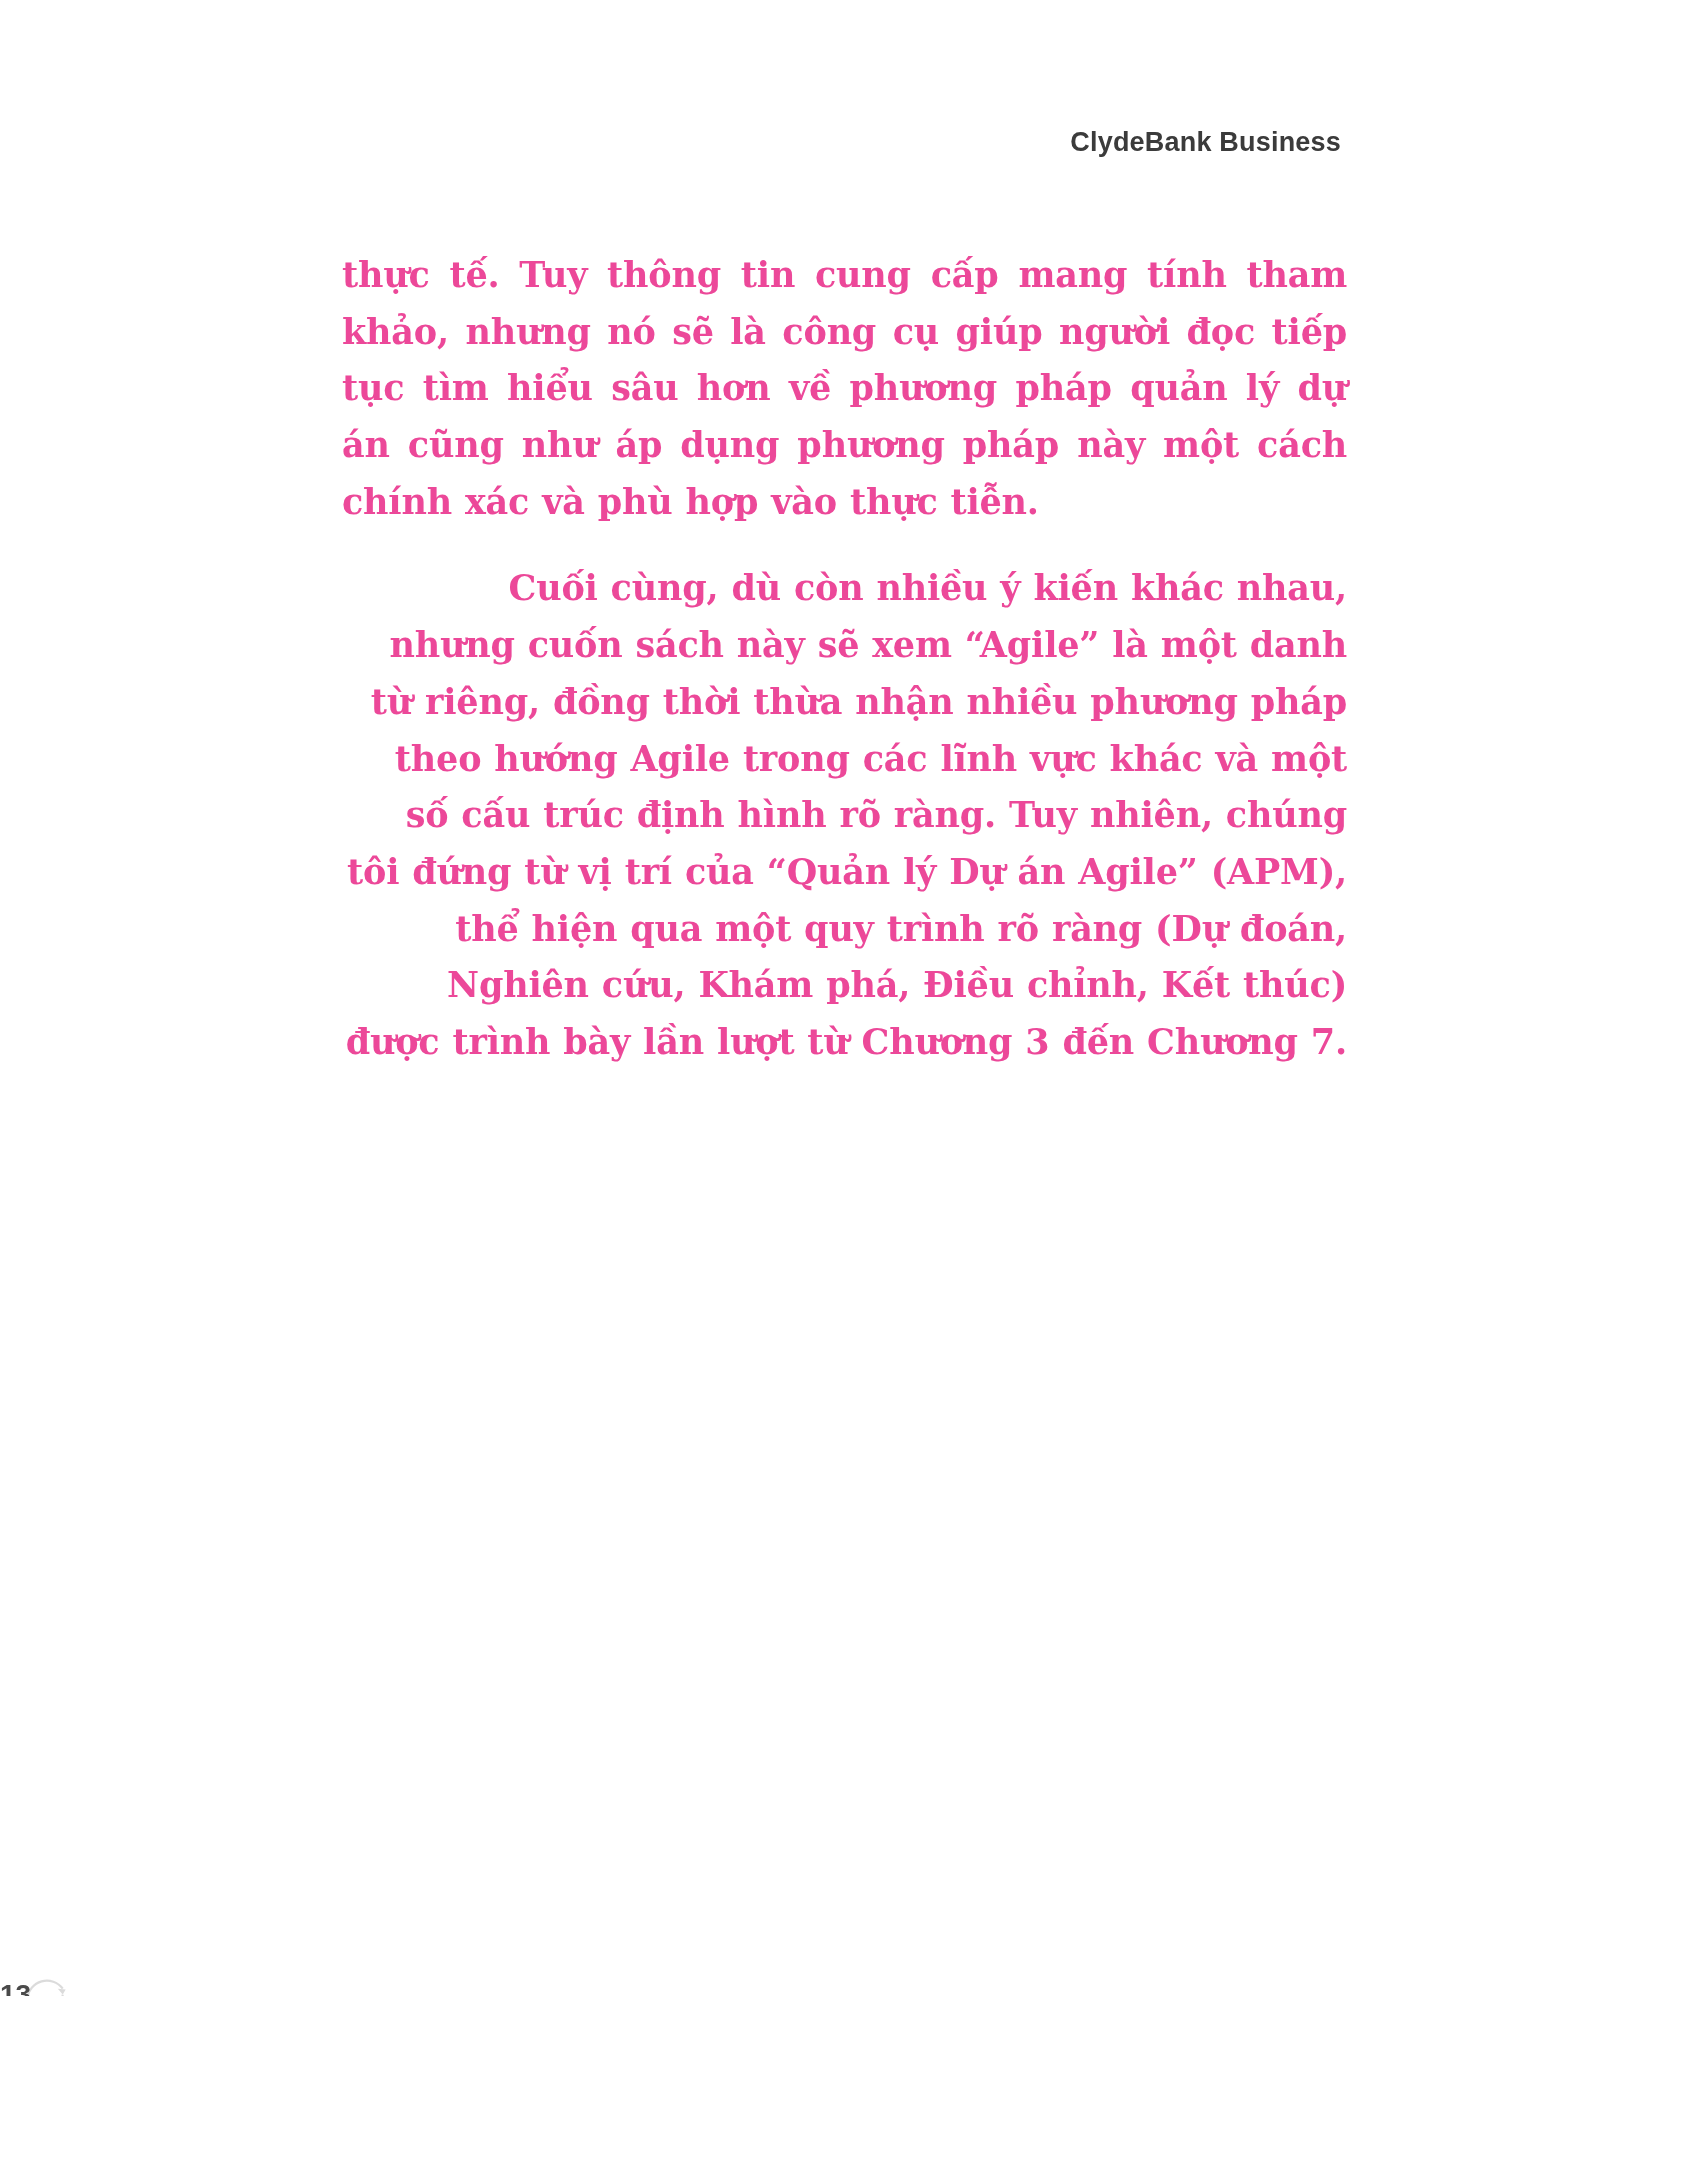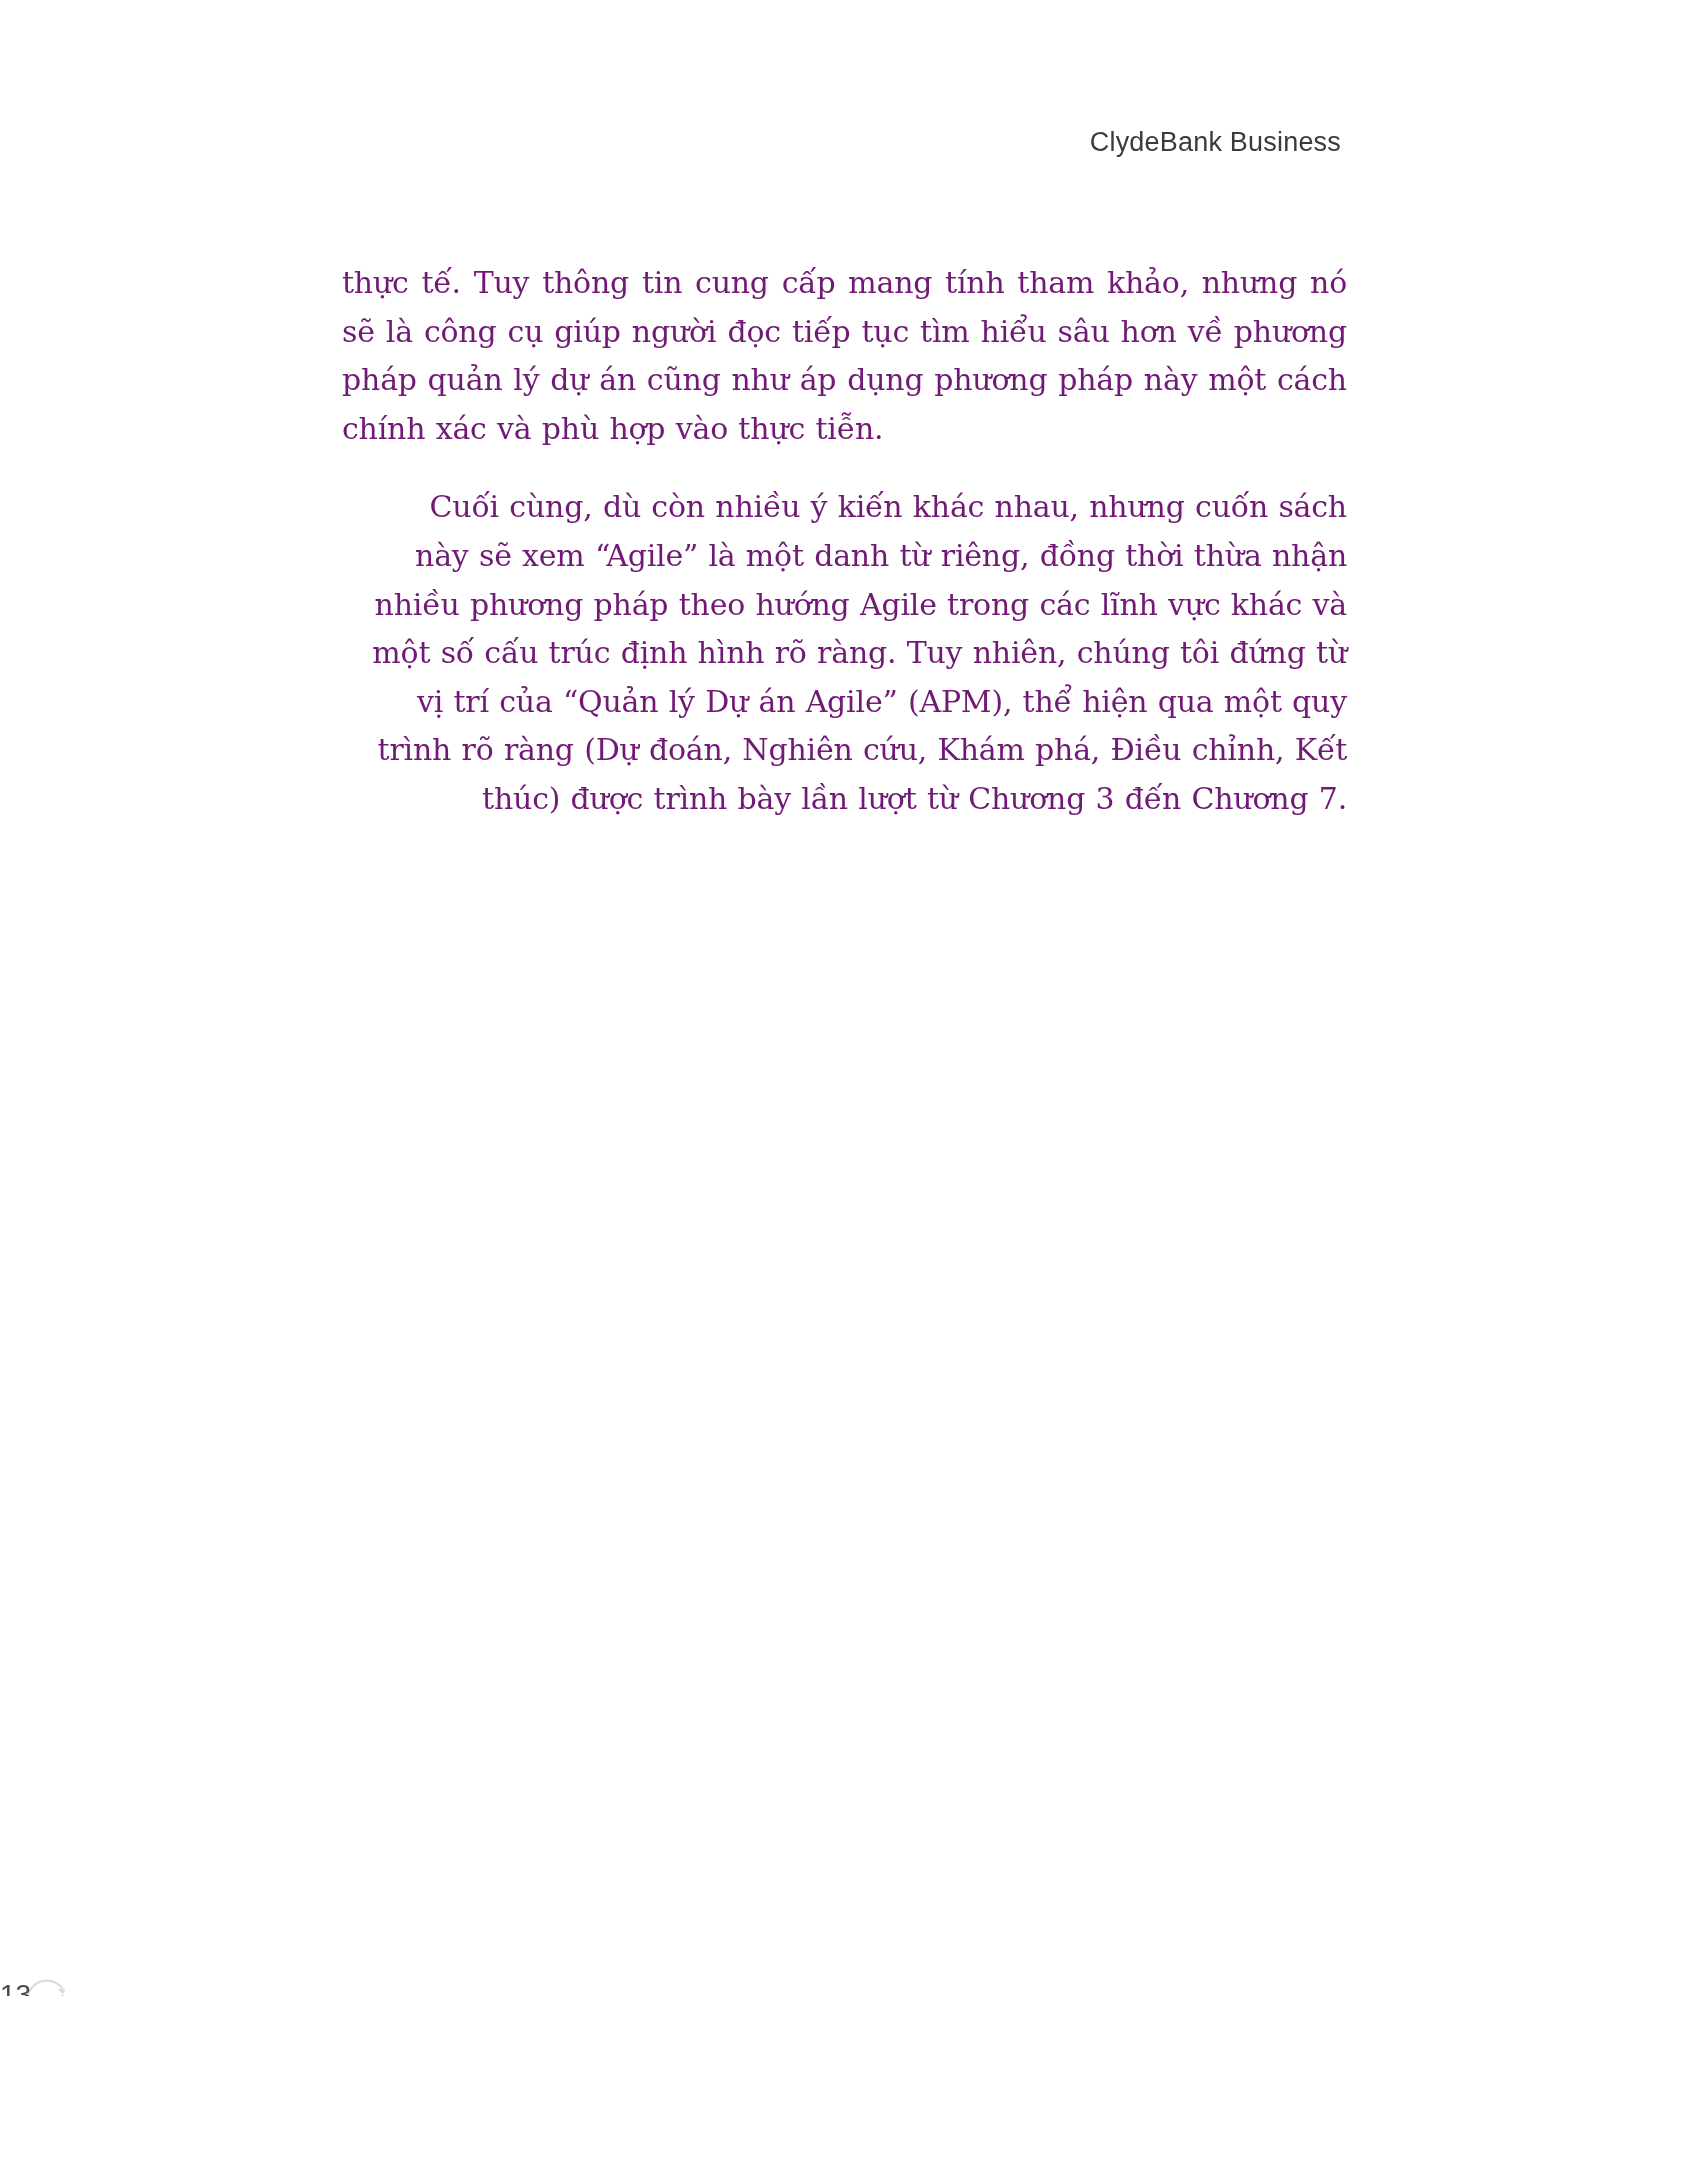--- a/index.html
+++ b/index.html
@@ -14,6 +14,7 @@
     background: #ffffff;
     margin: 0 auto;
     overflow: hidden;
+    font-weight: bold;
   }
   .running-head {
     position: absolute;

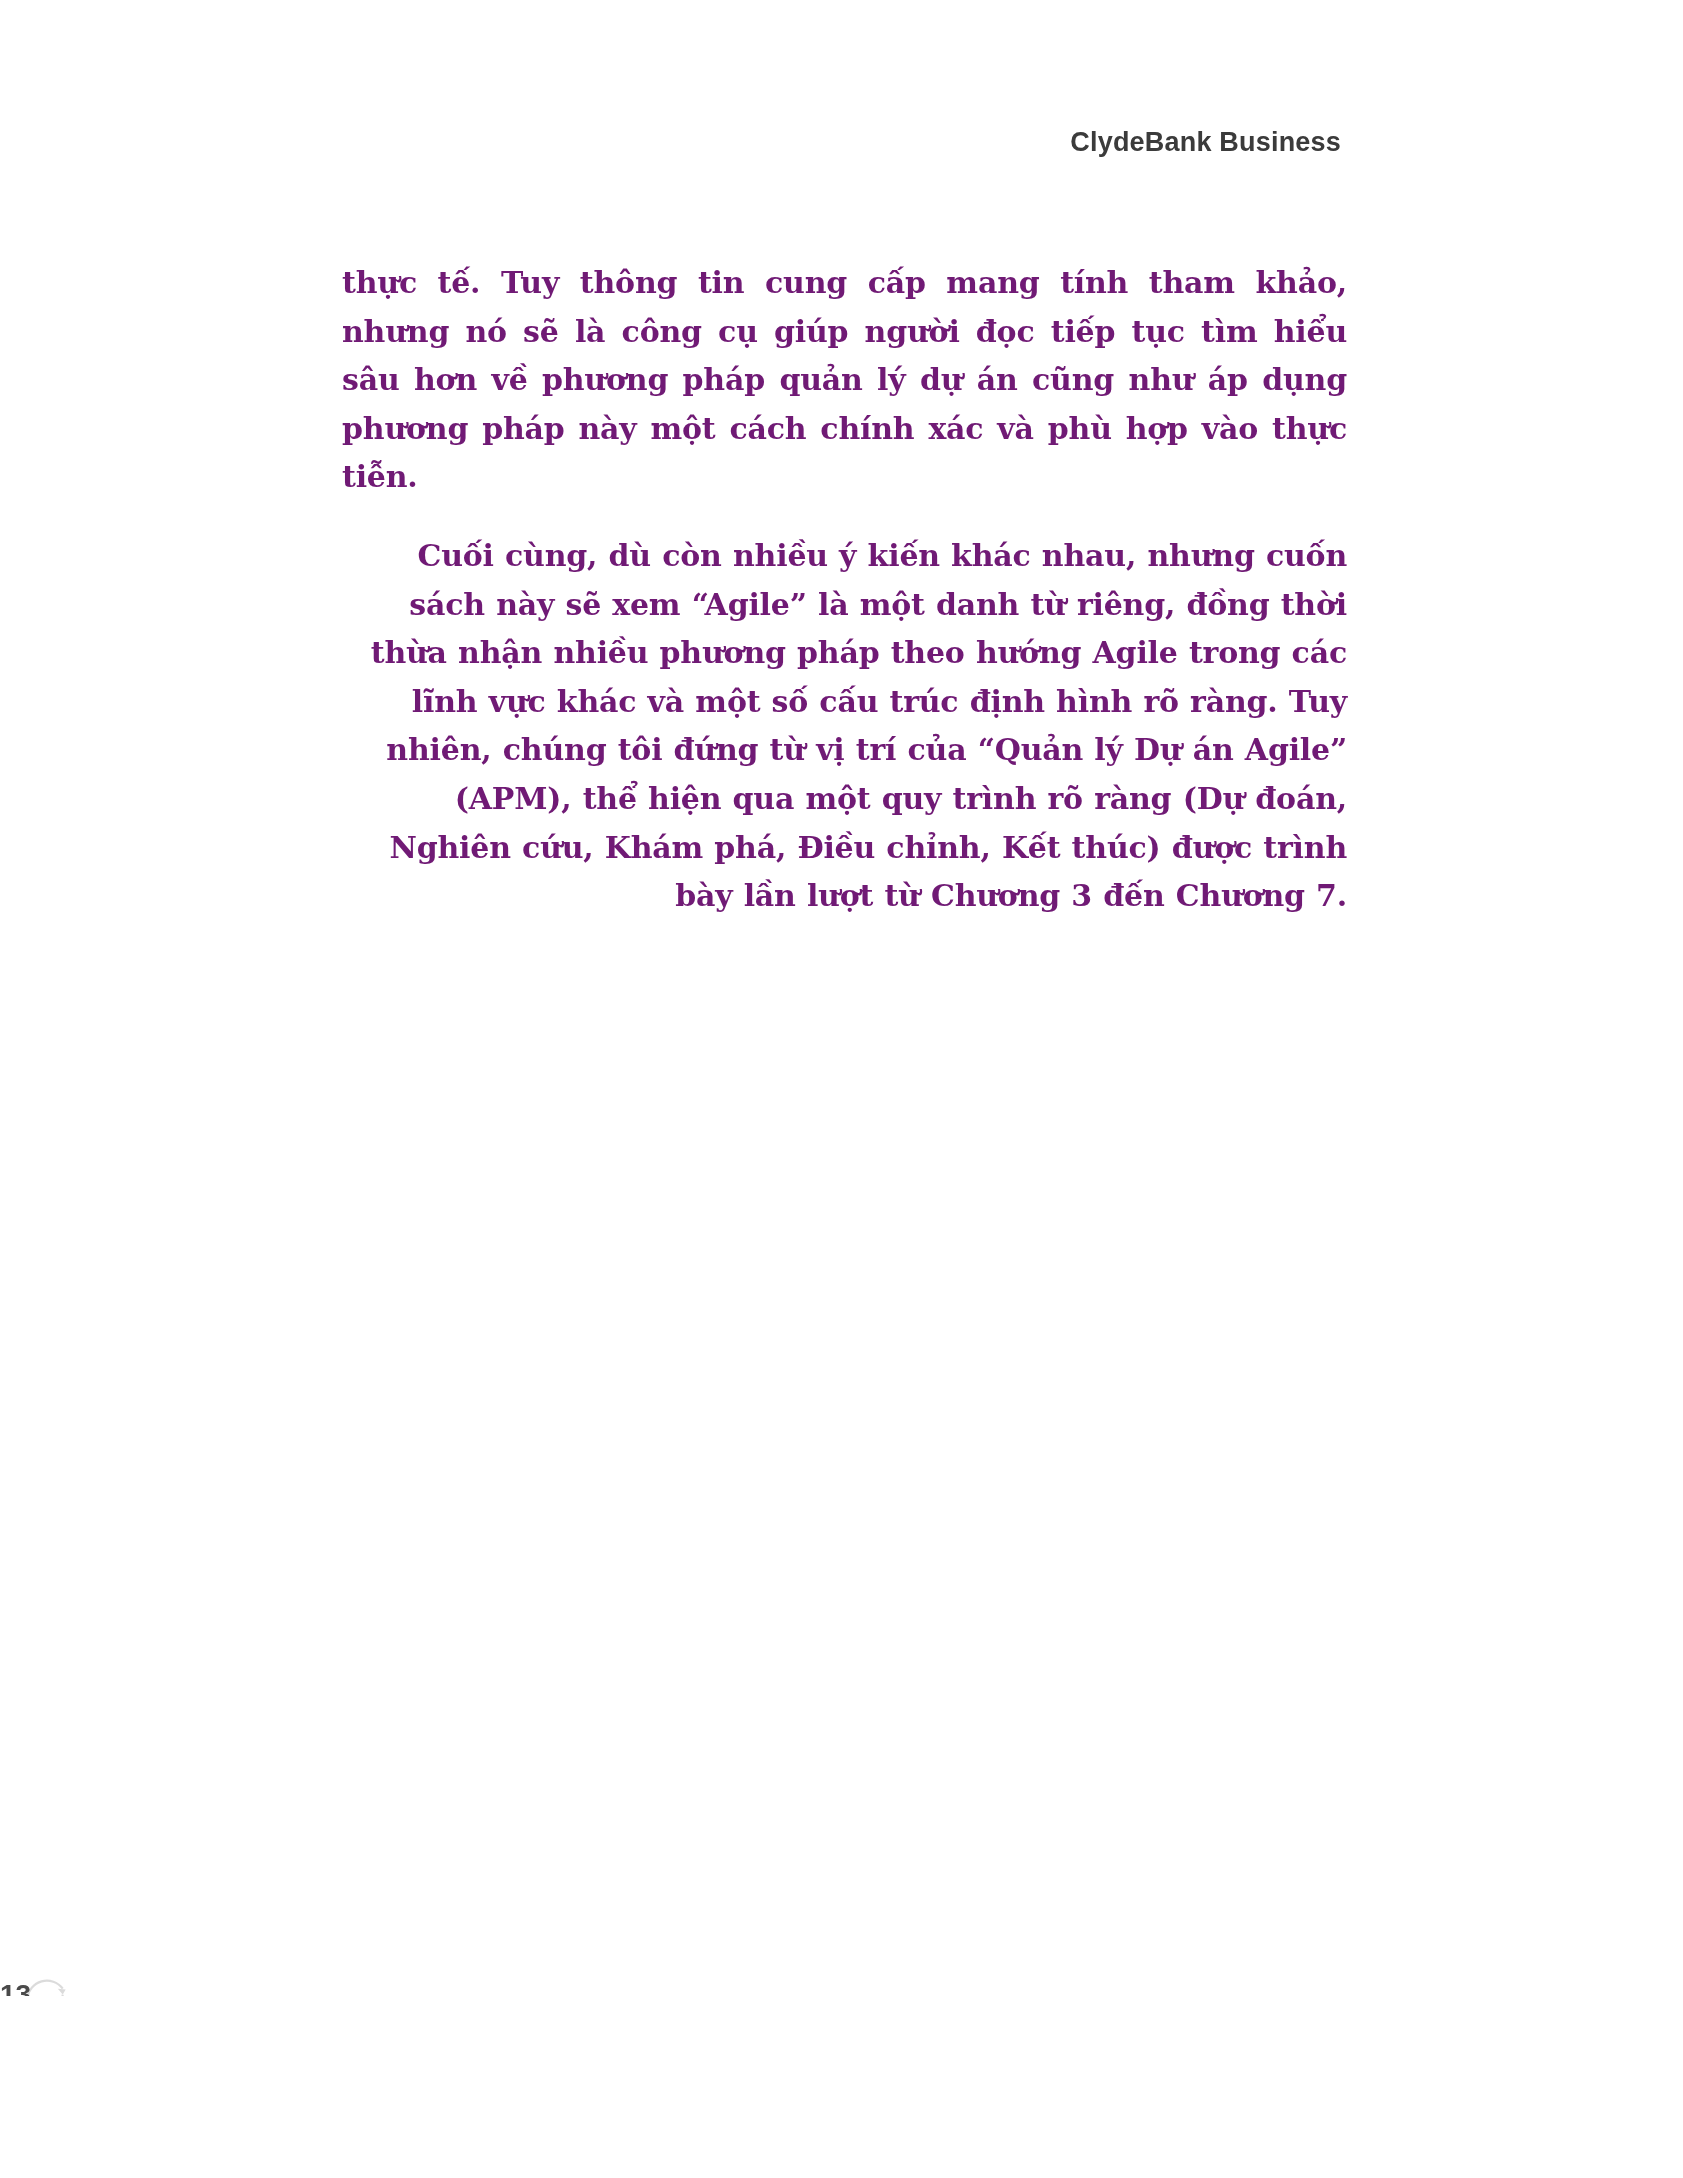--- a/index.html
+++ b/index.html
@@ -34,11 +34,11 @@
   }
   .para {
     font-family: "DejaVu Serif", serif;
-    font-size: 30px;
+    font-size: 35px;
     line-height: 1.62;
-    color: #701a75;
+    color: #ec4899;
     text-align: justify;
-    margin: 16px 0 18px 0;
+    margin: 4px 0 18px 0;
     letter-spacing: -0.2px;
     word-spacing: 1px;
   }

